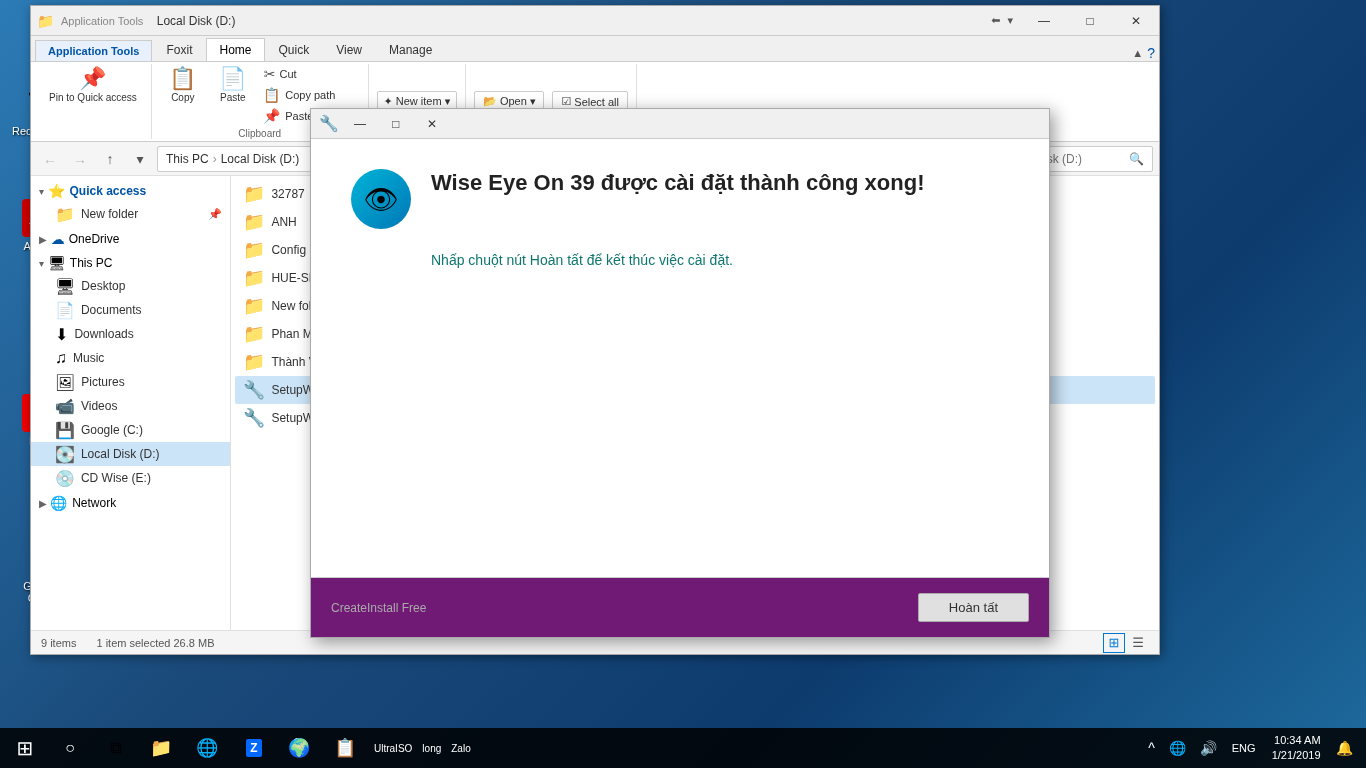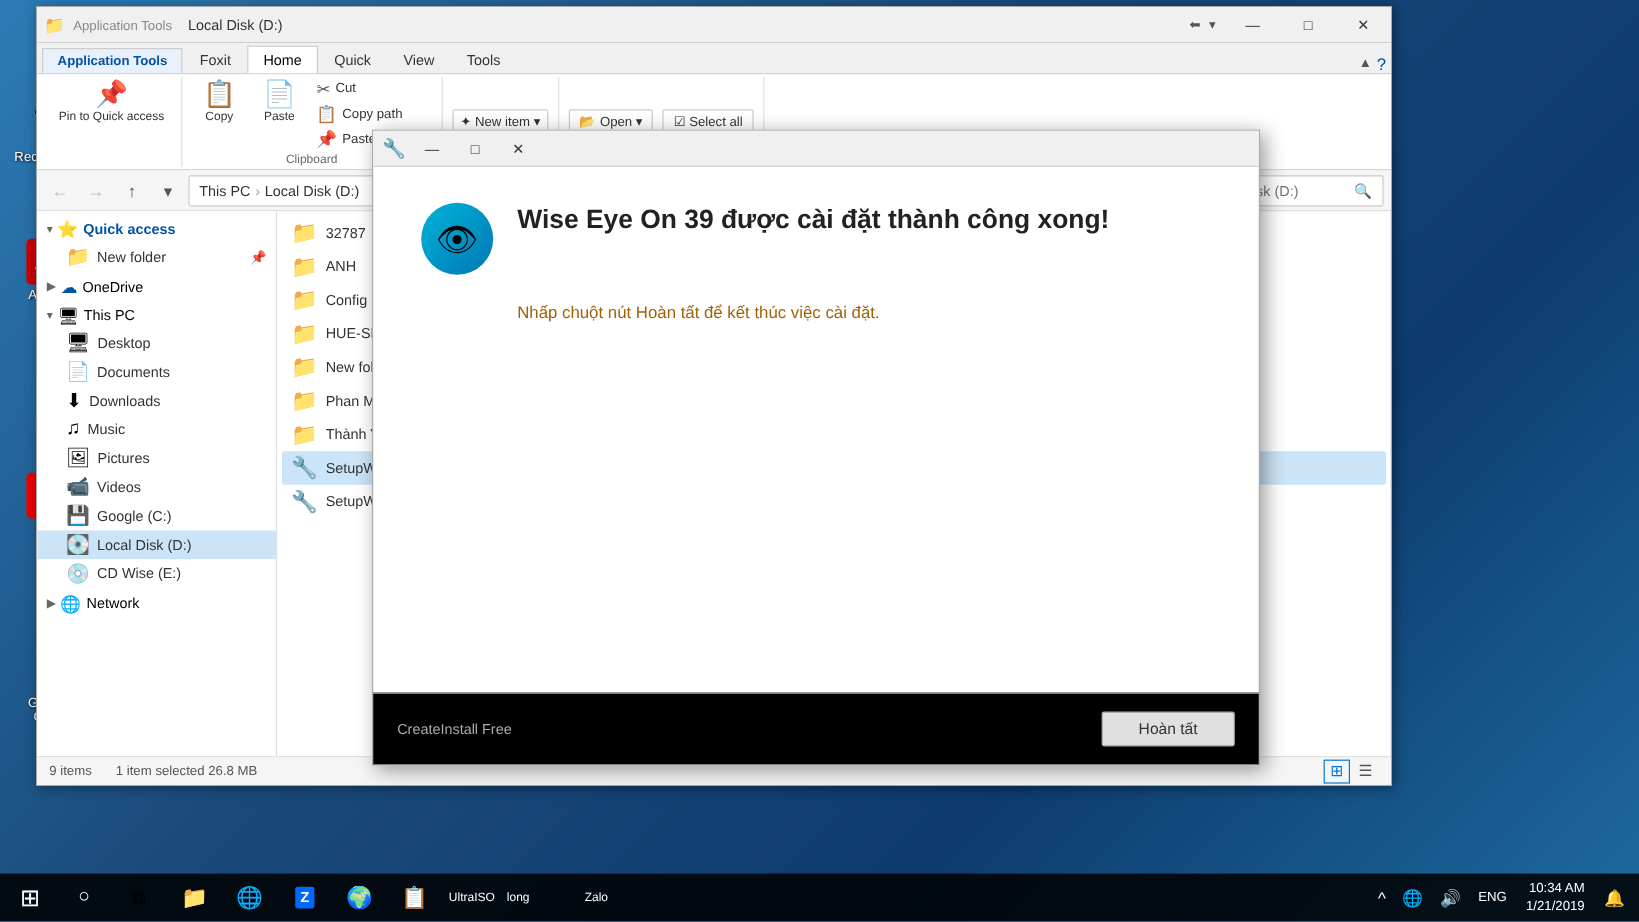--- a/index.html
+++ b/index.html
@@ -597,7 +597,7 @@
       <span>View</span>
     </div>
     <div class="ribbon-tab">
-      <span>Tools</span>
+      <span>Manage</span>
     </div>
     <div style="flex:1;display:flex;align-items:center;justify-content:flex-end;padding-right:4px;">
       <span style="font-size:11px;color:#555;">▲</span>

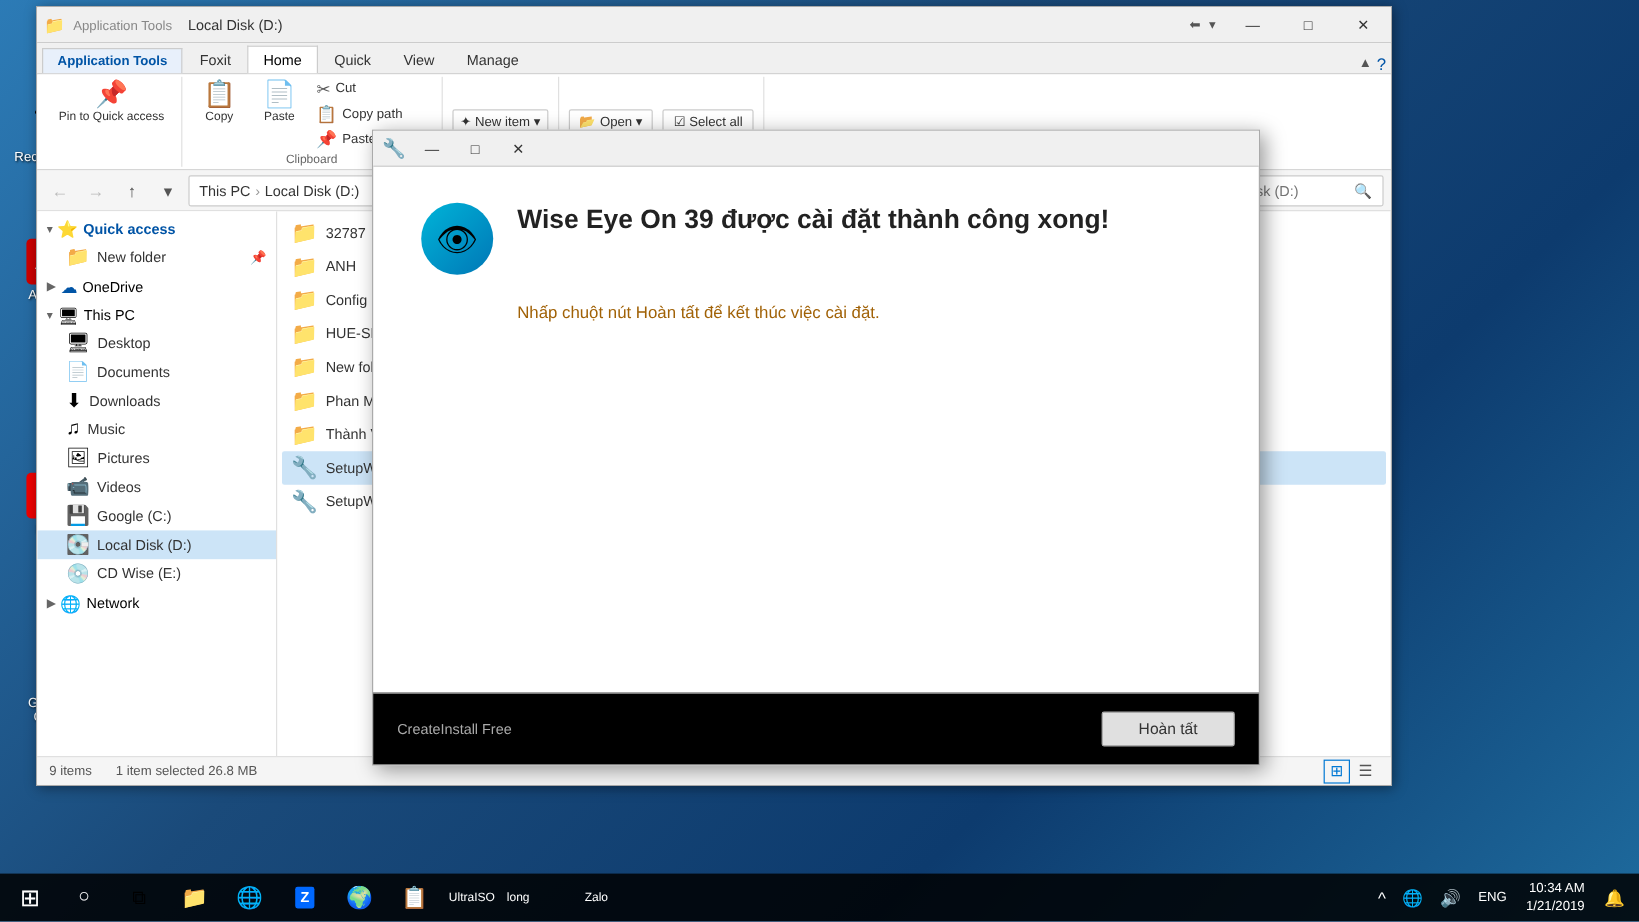--- a/index.html
+++ b/index.html
@@ -486,7 +486,7 @@
     }
     .dialog-message {
       font-size: 14px;
-      color: #a16207;
+      color: #0f766e;
       line-height: 1.6;
       padding-left: 80px;
     }

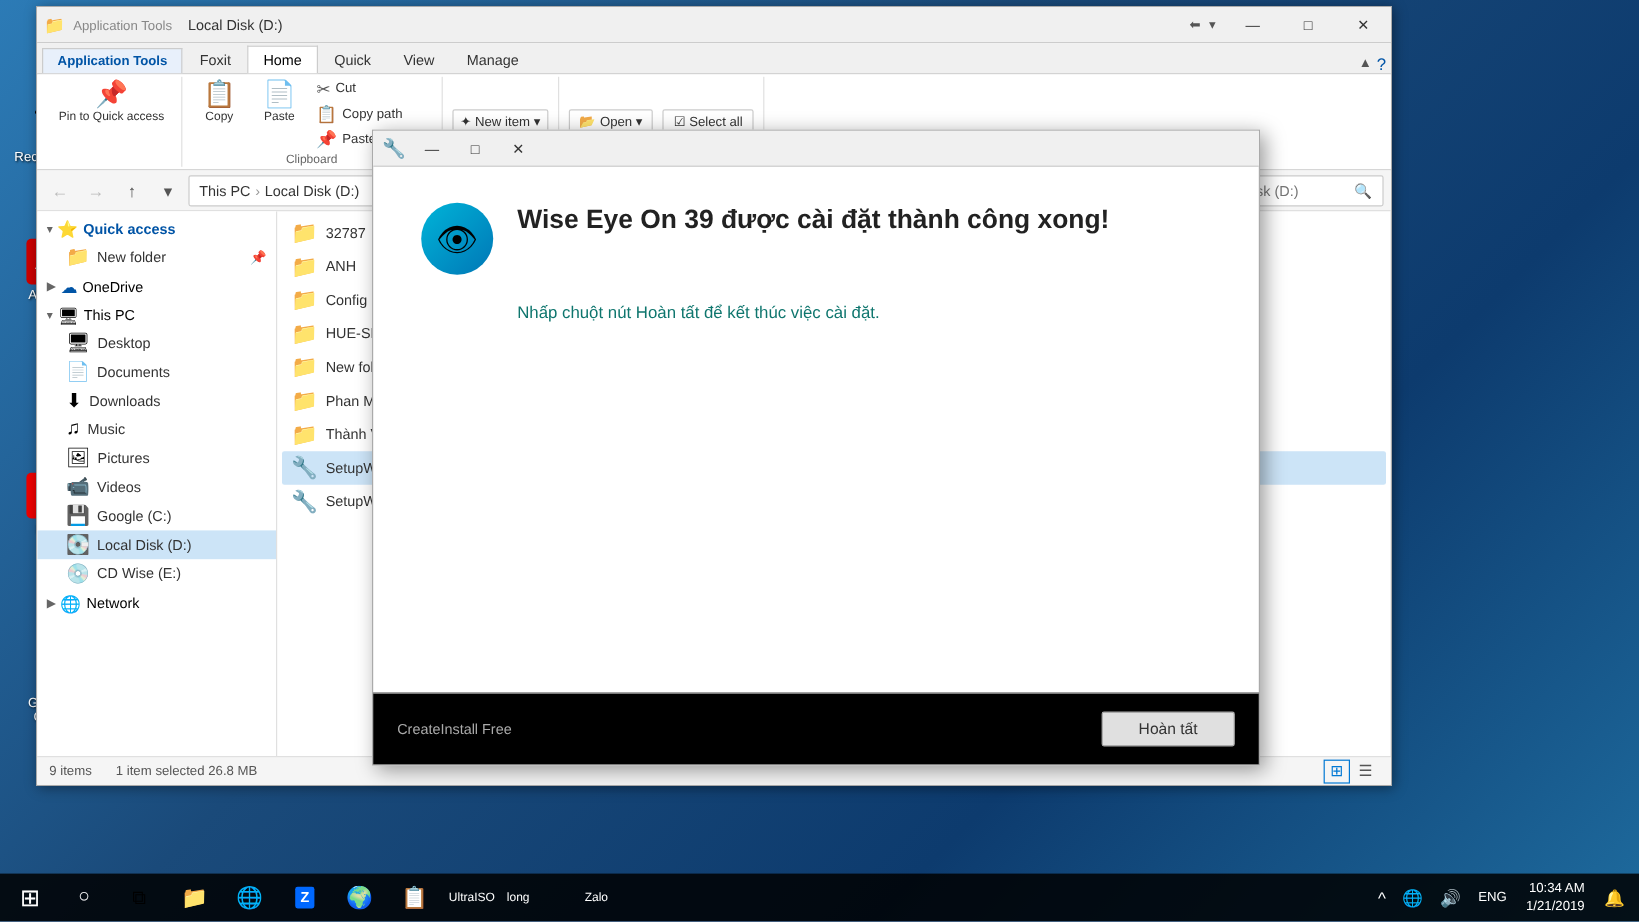--- a/index.html
+++ b/index.html
@@ -492,7 +492,7 @@
     }
     .dialog-footer {
       height: 60px;
-      background: #000000;
+      background: #701a75;
       border-top: 1px solid #ccc;
       display: flex;
       align-items: center;

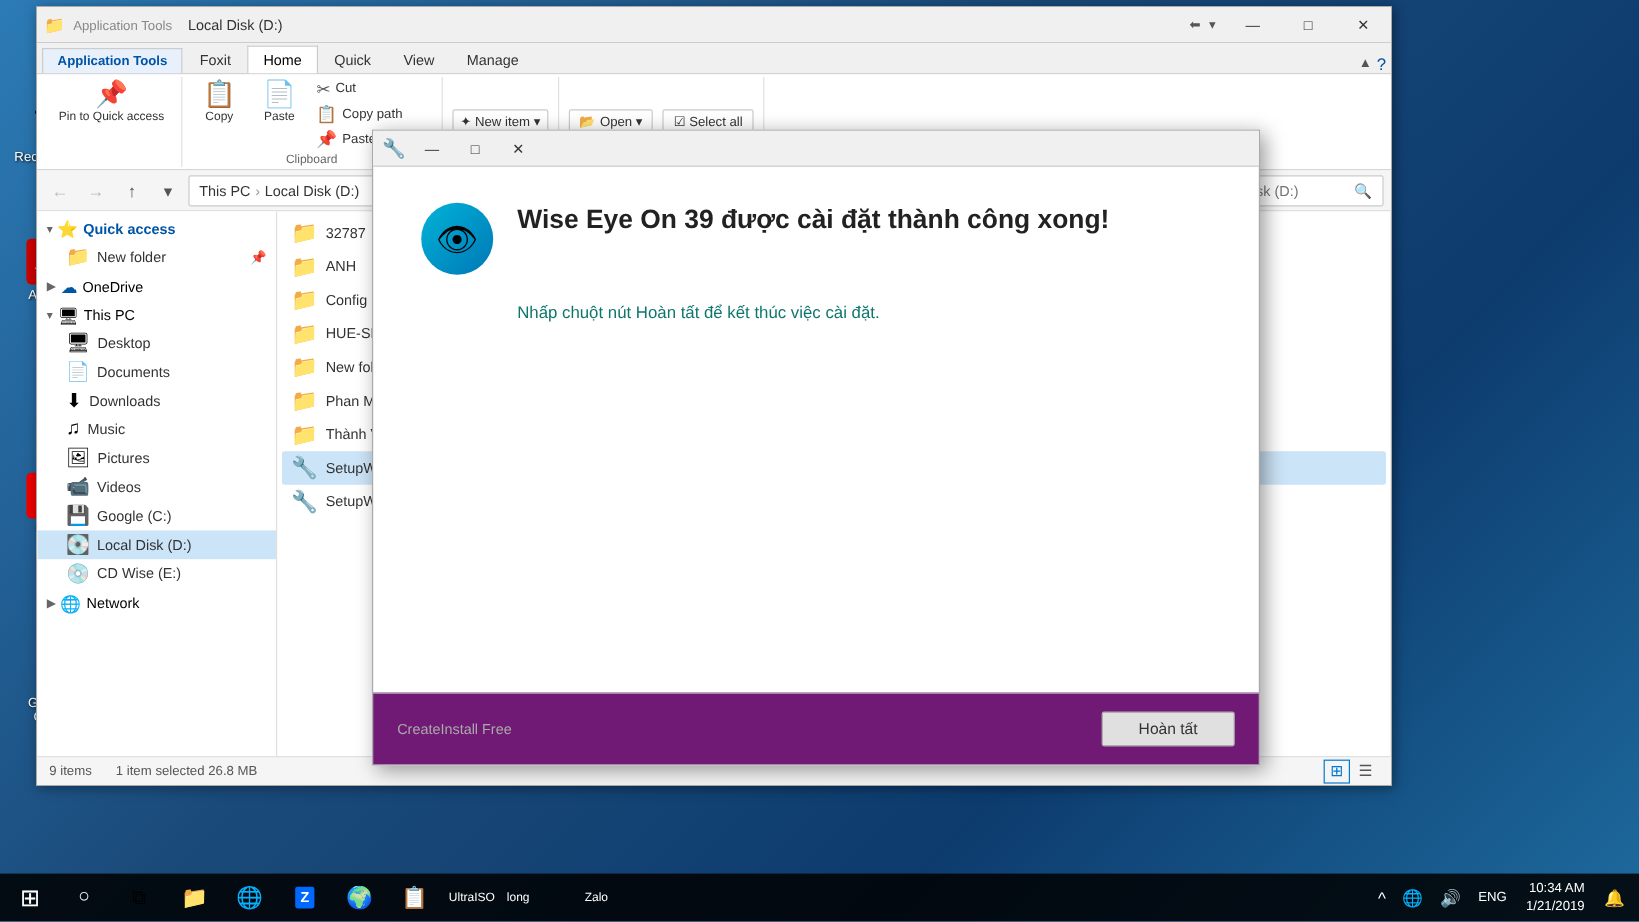--- a/index.html
+++ b/index.html
@@ -854,7 +854,7 @@
       <span style="color:#fff;font-size:10px;">long</span>
     </div>
     <div style="margin-left:8px;display:flex;flex-direction:column;align-items:center;cursor:pointer;">
-      <span style="color:#fff;font-size:10px;margin-left:36px;">Zalo</span>
+      <span style="color:#fff;font-size:10px;">Zalo</span>
     </div>
   </div>
   <div class="taskbar-tray">

